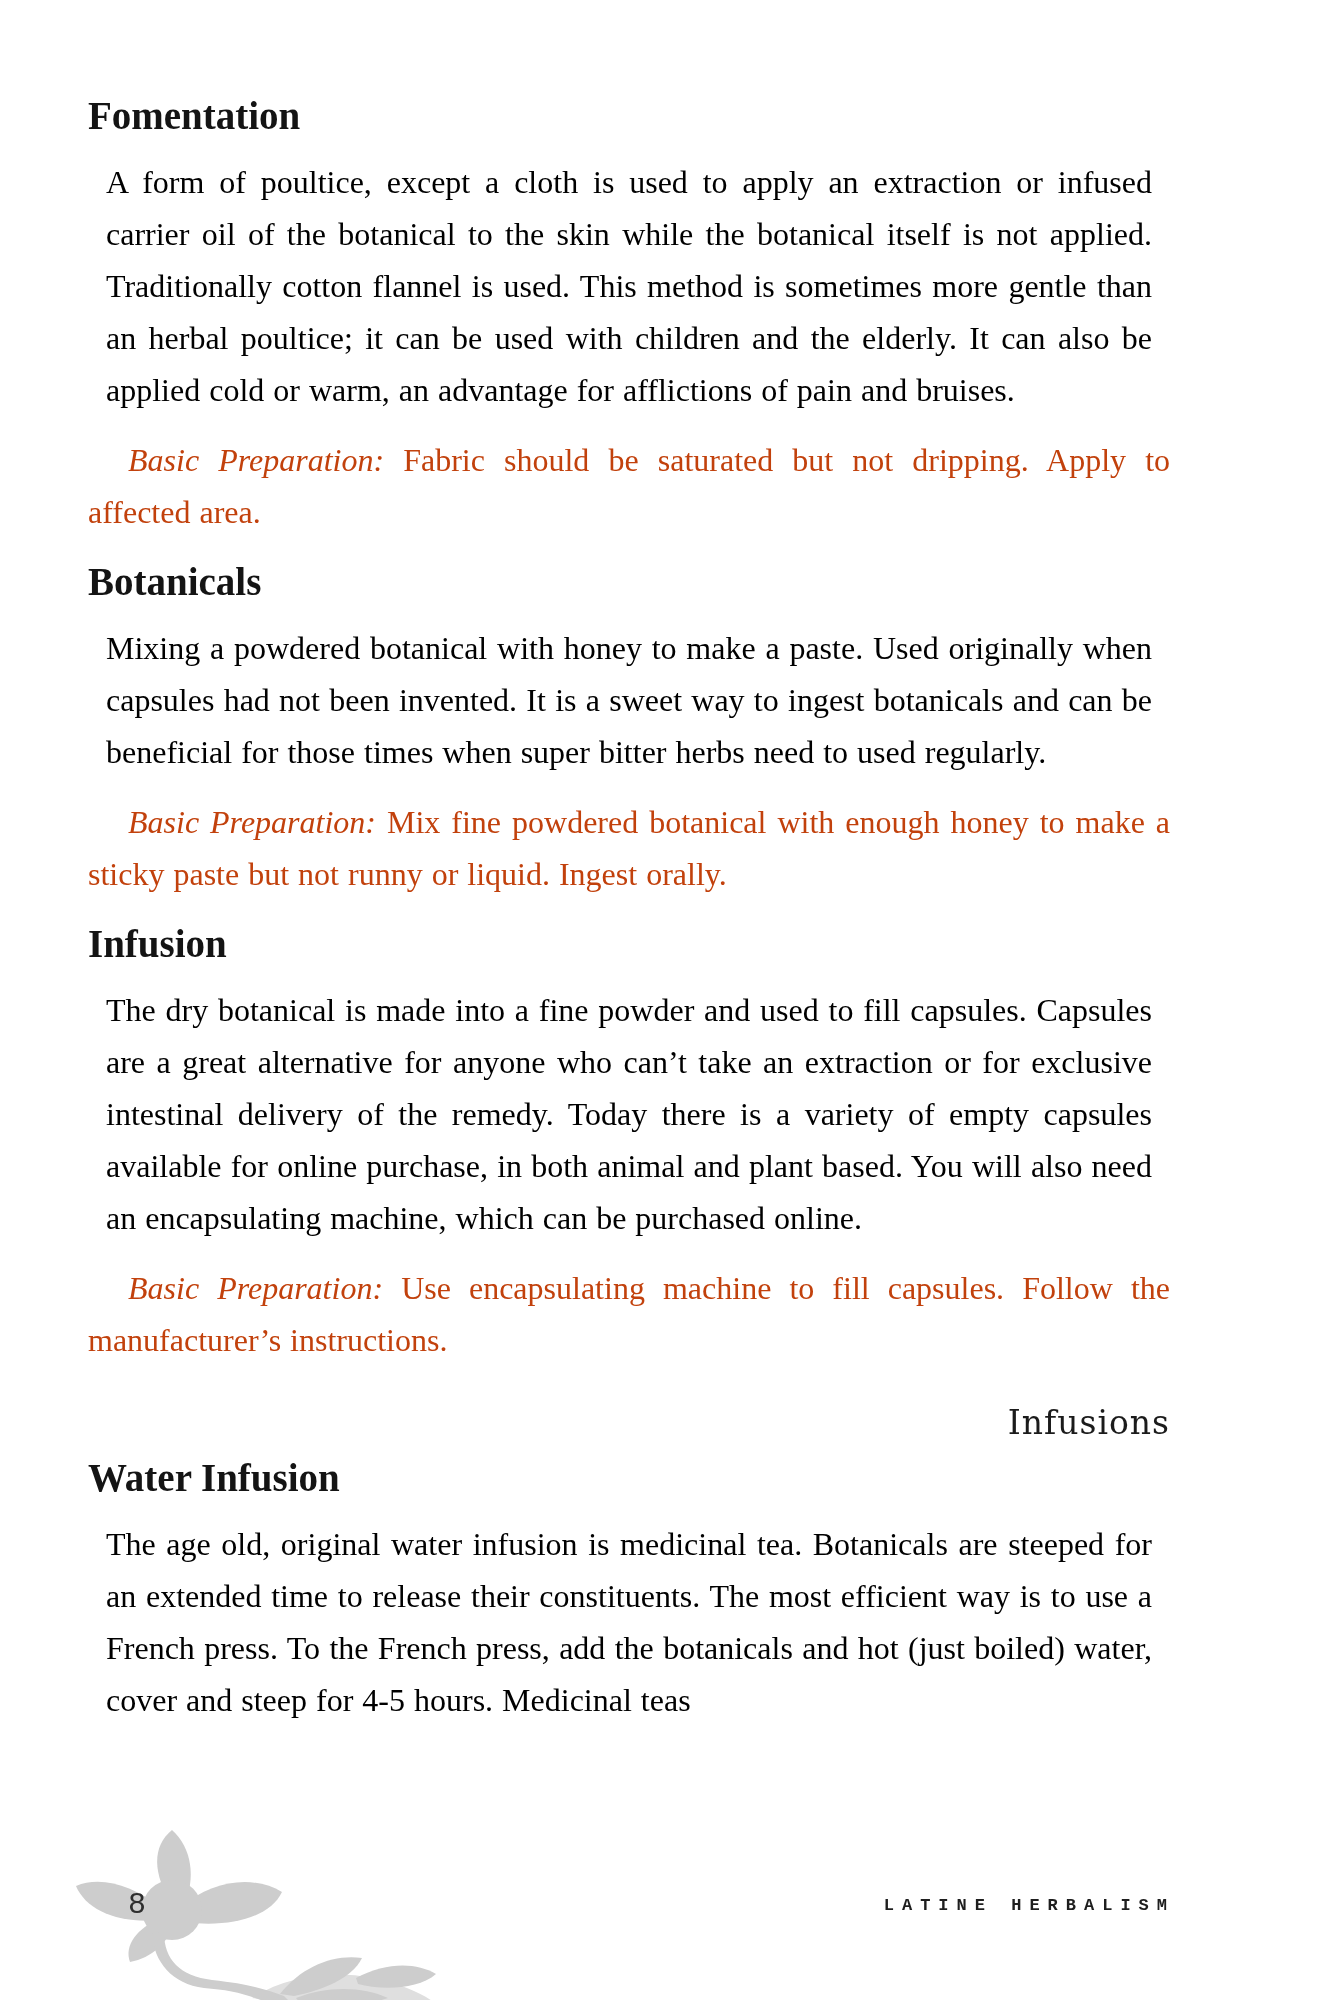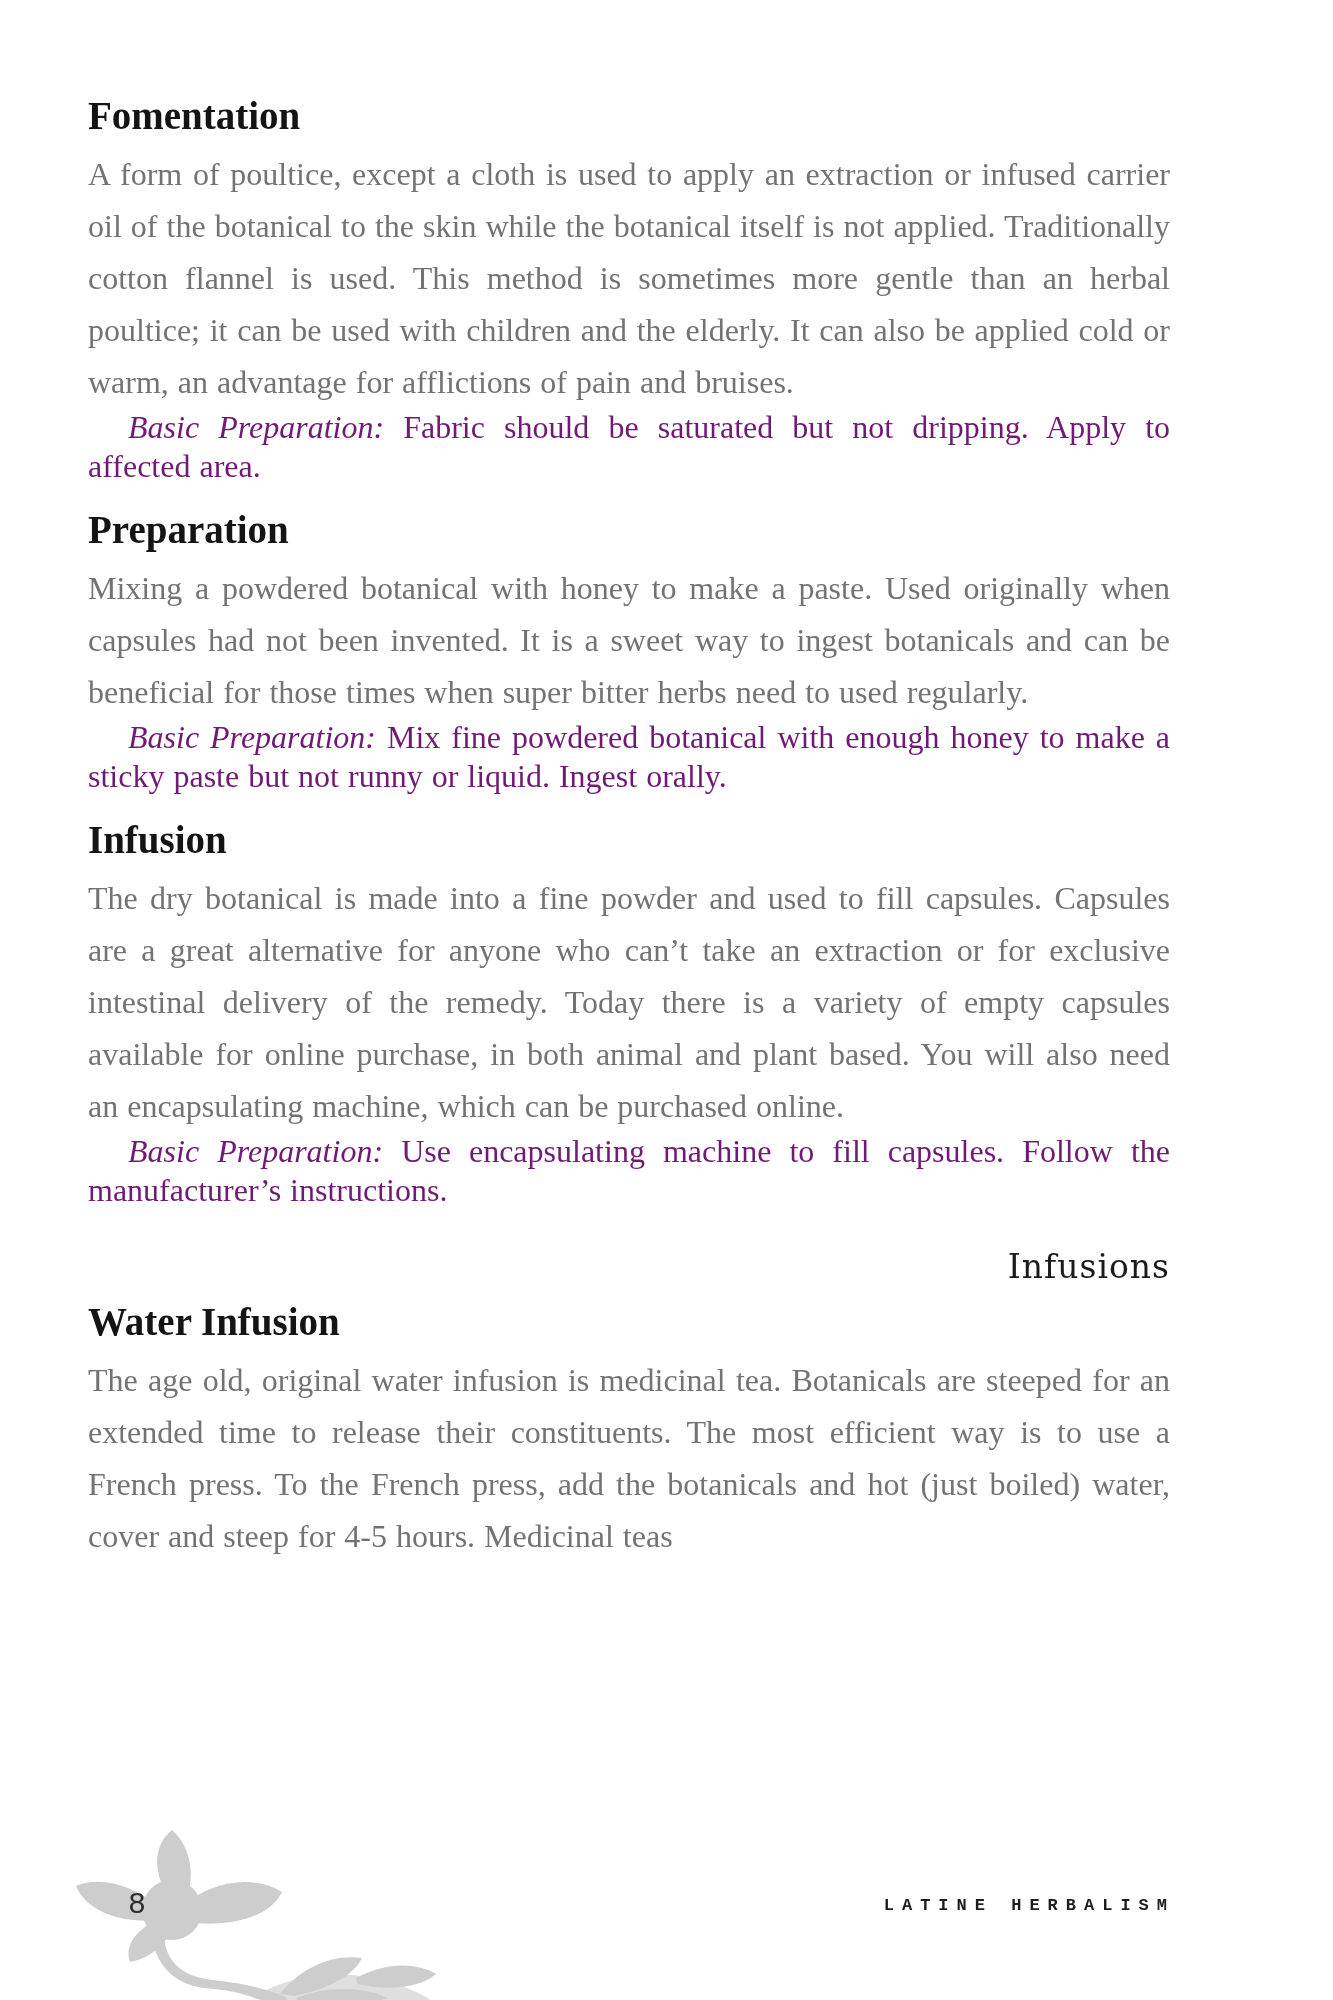--- a/index.html
+++ b/index.html
@@ -30,9 +30,9 @@
   .para {
     font-size: 32px;
     line-height: 52px;
-    color: #737373;
+    color: #000000;
     text-align: justify;
-    margin: 0;
+    margin: 18px;
     word-spacing: 1px;
   }
   .bp {

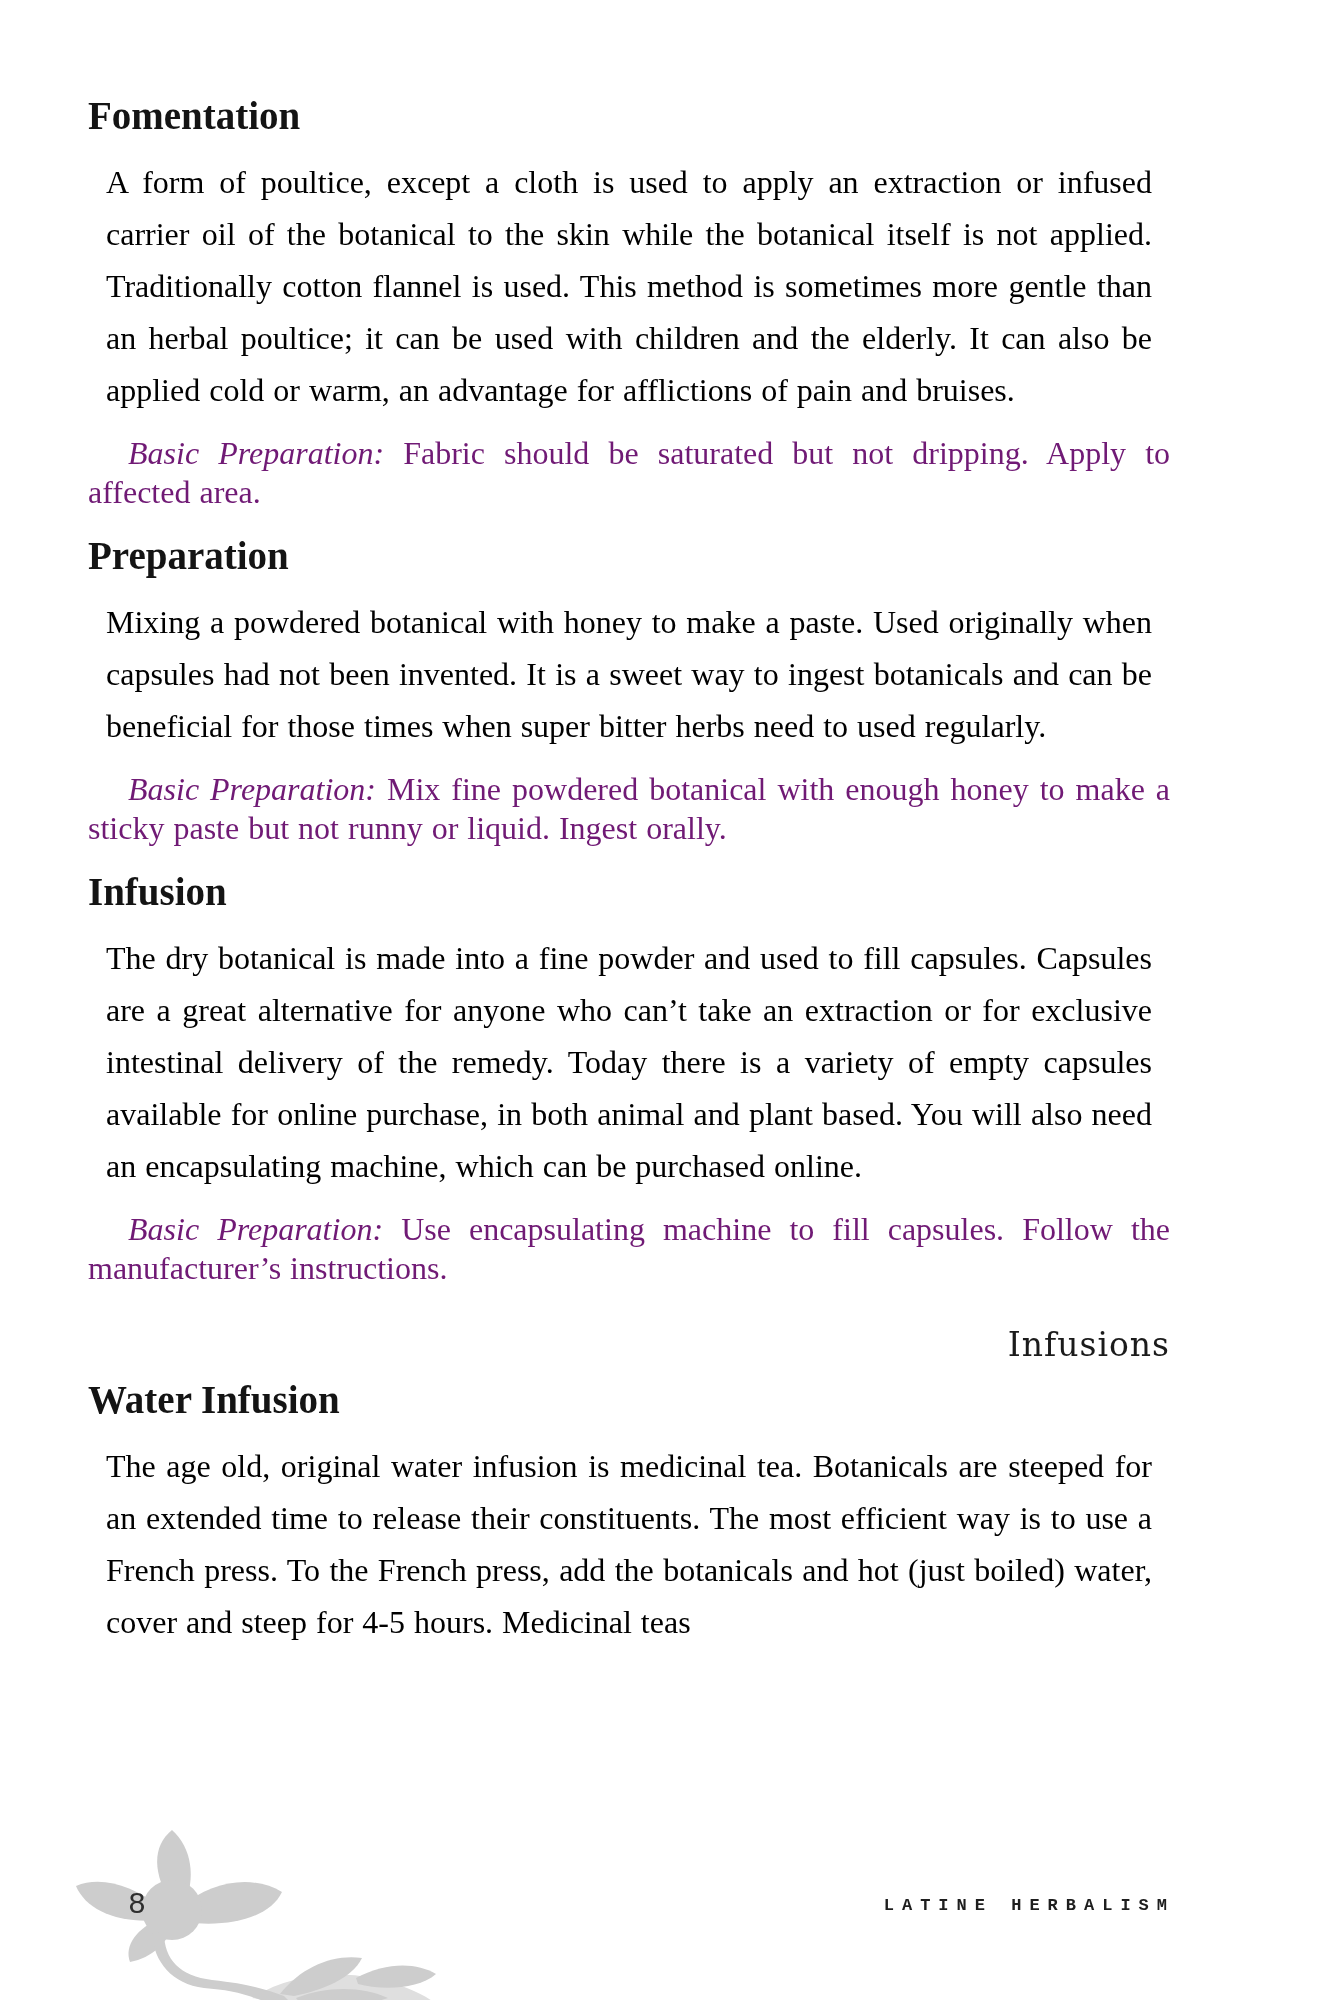--- a/index.html
+++ b/index.html
@@ -37,8 +37,8 @@
   }
   .bp {
     font-size: 32px;
-    line-height: 39px;
-    color: #701a75;
+    line-height: 52px;
+    color: #c2410c;
     text-align: justify;
     margin: 0;
     text-indent: 40px;

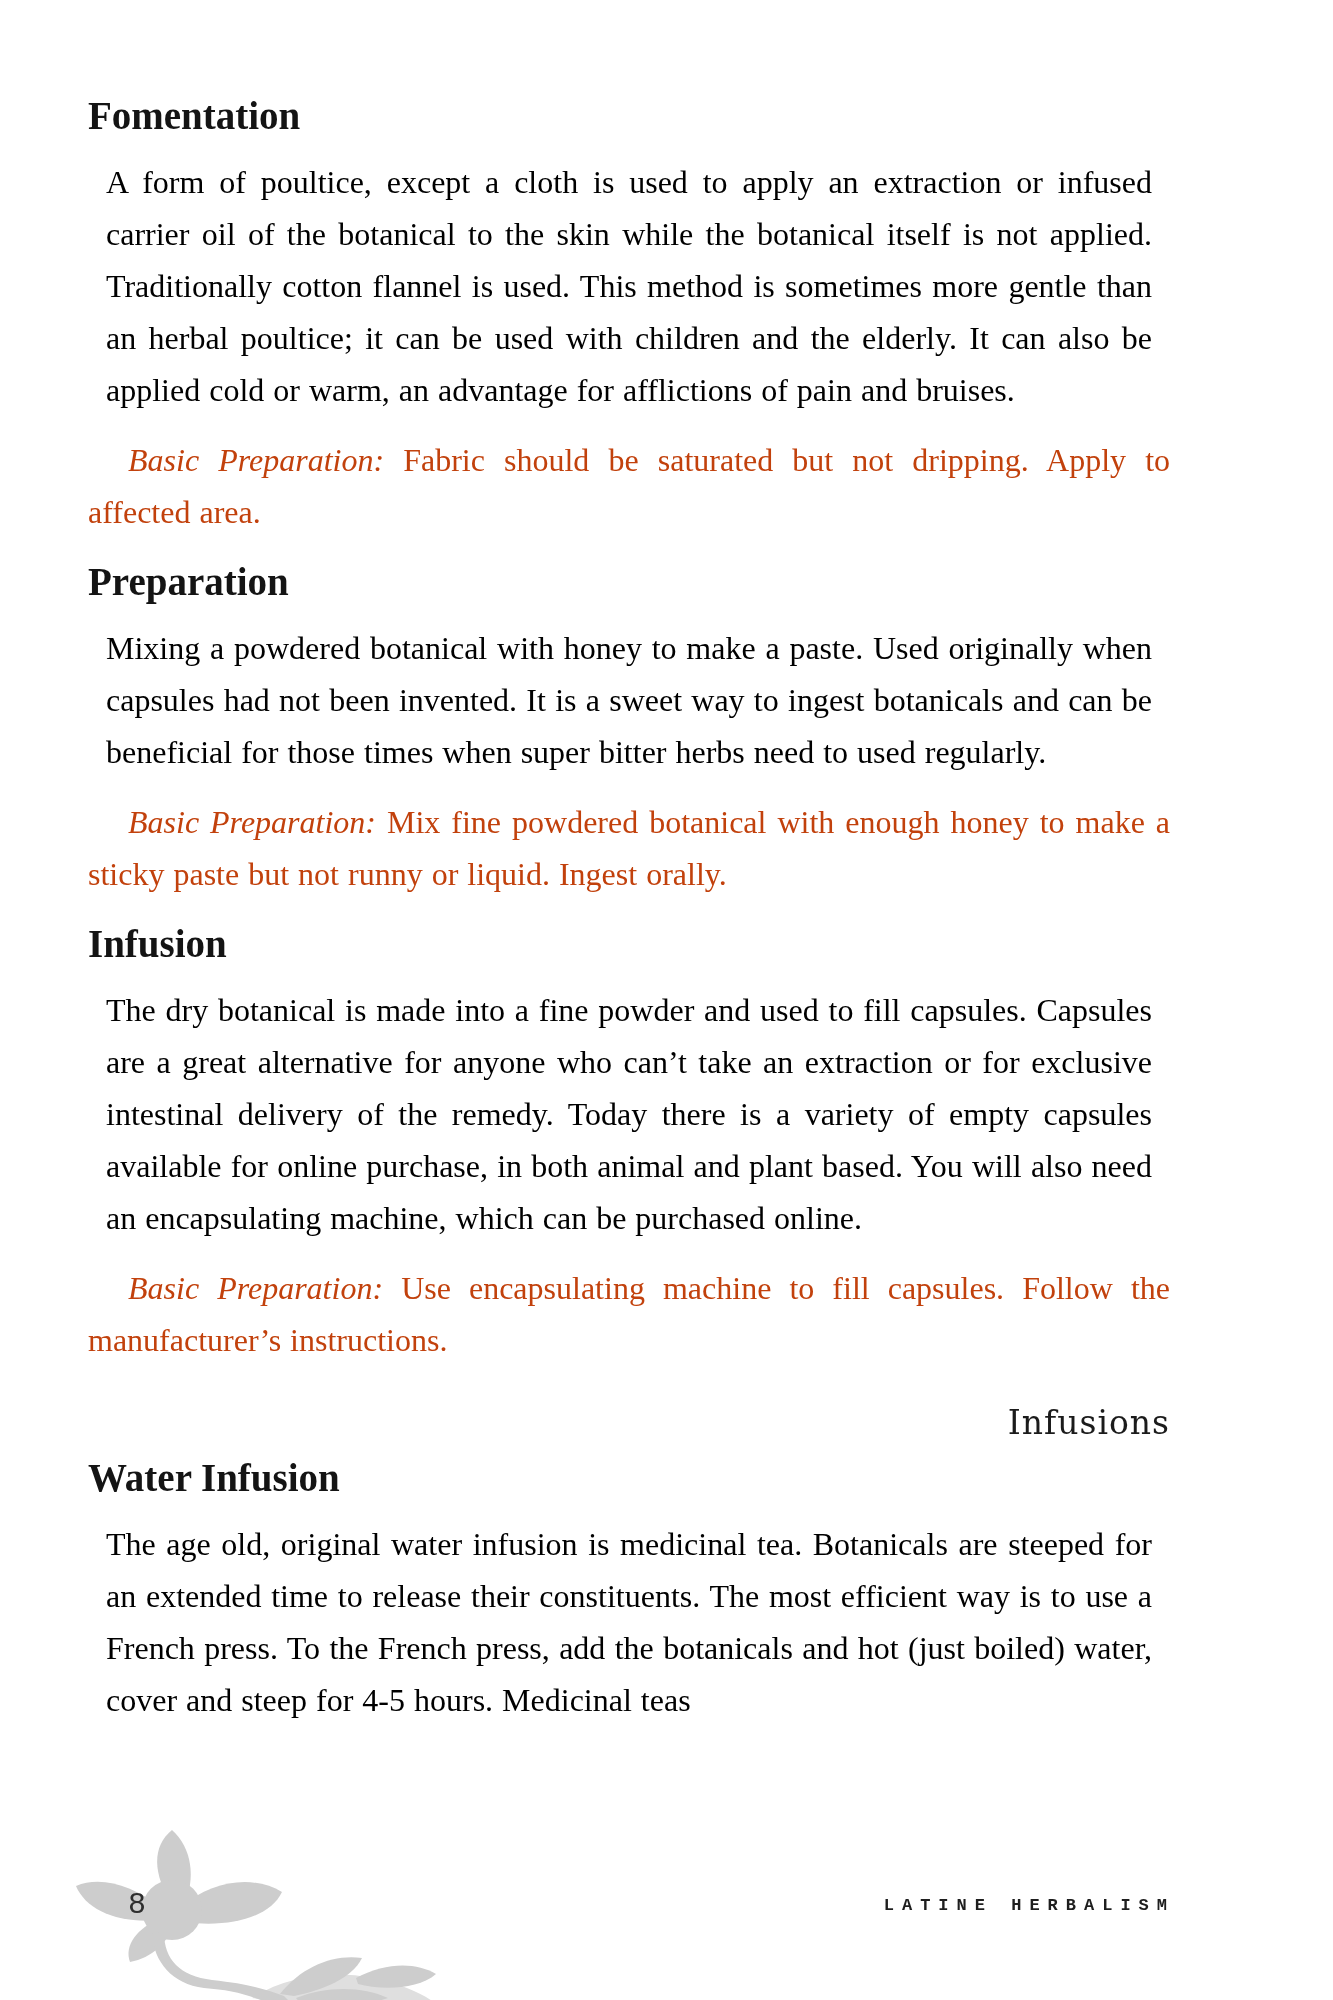--- a/index.html
+++ b/index.html
@@ -93,7 +93,7 @@
     <p class="para">A form of poultice, except a cloth is used to apply an extraction or infused carrier oil of the botanical to the skin while the botanical itself is not applied. Traditionally cotton flannel is used. This method is sometimes more gentle than an herbal poultice; it can be used with children and the elderly. It can also be applied cold or warm, an advantage for afflictions of pain and bruises.</p>
     <p class="bp"><em>Basic Preparation:</em> <span>Fabric should be saturated but not dripping. Apply to affected area.</span></p>
 
-    <div class="h2">Preparation</div>
+    <div class="h2">Botanicals</div>
     <p class="para">Mixing a powdered botanical with honey to make a paste. Used originally when capsules had not been invented. It is a sweet way to ingest botanicals and can be beneficial for those times when super bitter herbs need to used regularly.</p>
     <p class="bp"><em>Basic Preparation:</em> <span>Mix fine powdered botanical with enough honey to make a sticky paste but not runny or liquid. Ingest orally.</span></p>
 

